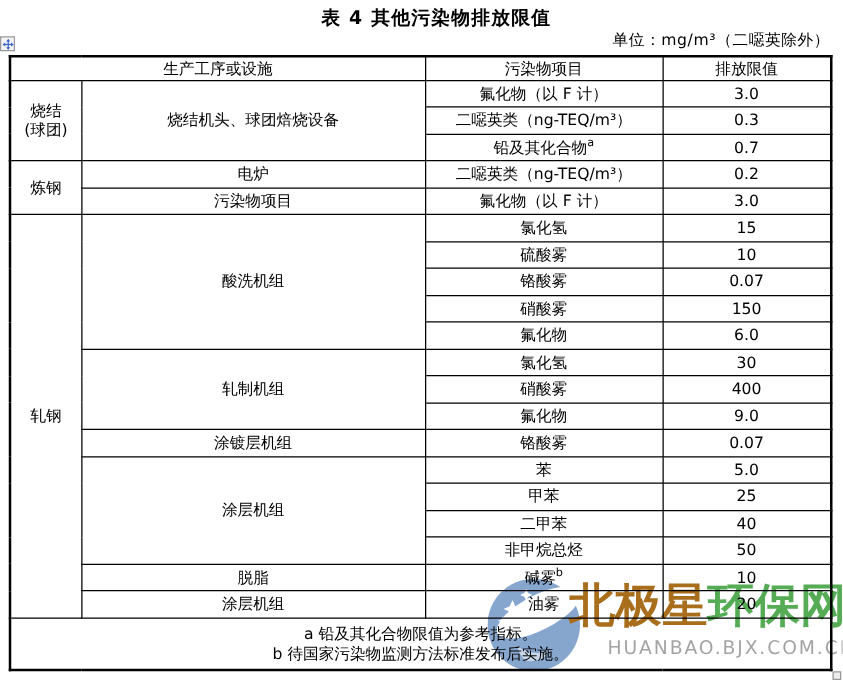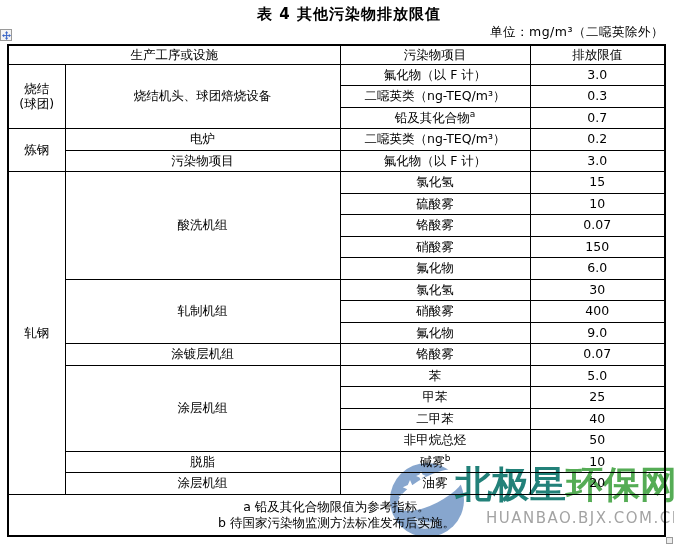--- a/index.html
+++ b/index.html
@@ -205,7 +205,7 @@
     <path d="M12 30 l1.1 2.5 2.5 1.1 -2.5 1.1 -1.1 2.5 -1.1 -2.5 -2.5 -1.1 2.5 -1.1 Z" fill="#ffffff"></path>
     <path d="M24 54 q10 8 26 4 q-6 8 -16 8 q-7 0 -10 -12 Z" fill="#ffffff" opacity="0.55"></path>
   </svg>
-  <div class="wm-brand"><span style="color: #0f766e;">北极星</span><span style="color: rgb(70, 165, 70);">环保网</span></div>
+  <div class="wm-brand"><span style="color: #a16207;">北极星</span><span style="color: rgb(70, 165, 70);">环保网</span></div>
   <div class="wm-url" style="color: rgb(155, 155, 155);">HUANBAO.BJX.COM.CN</div>
 </div>
 

